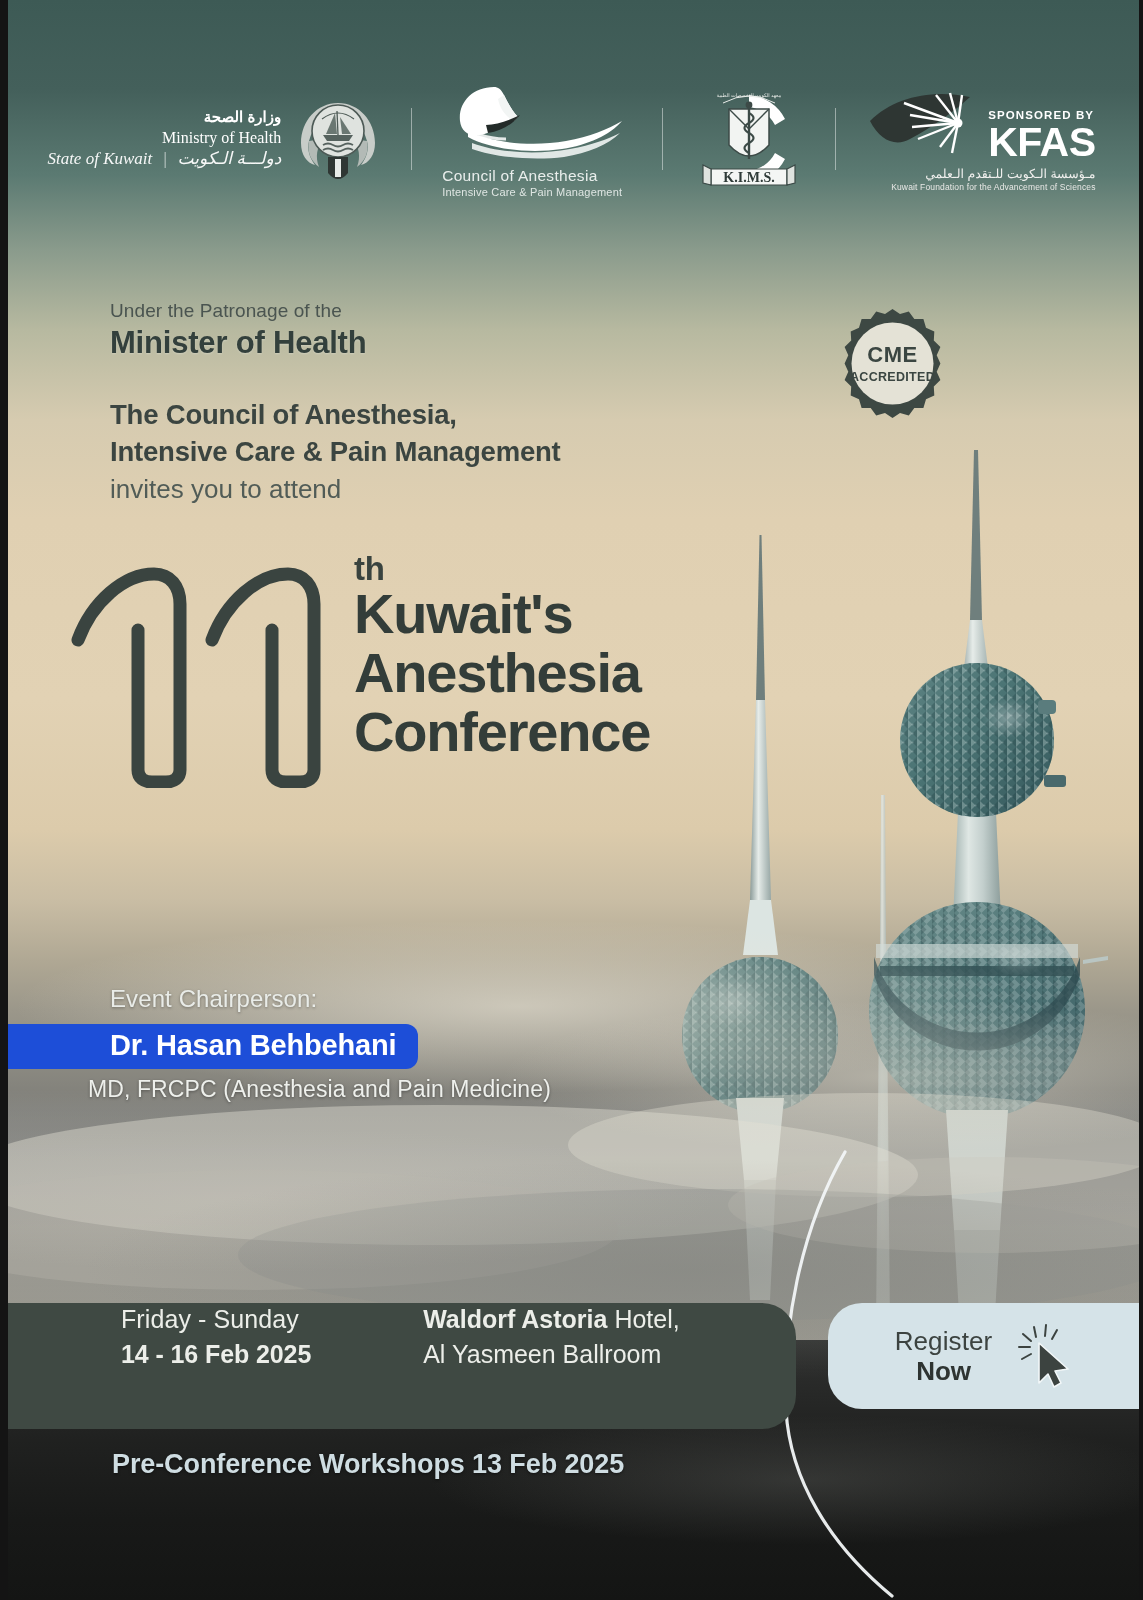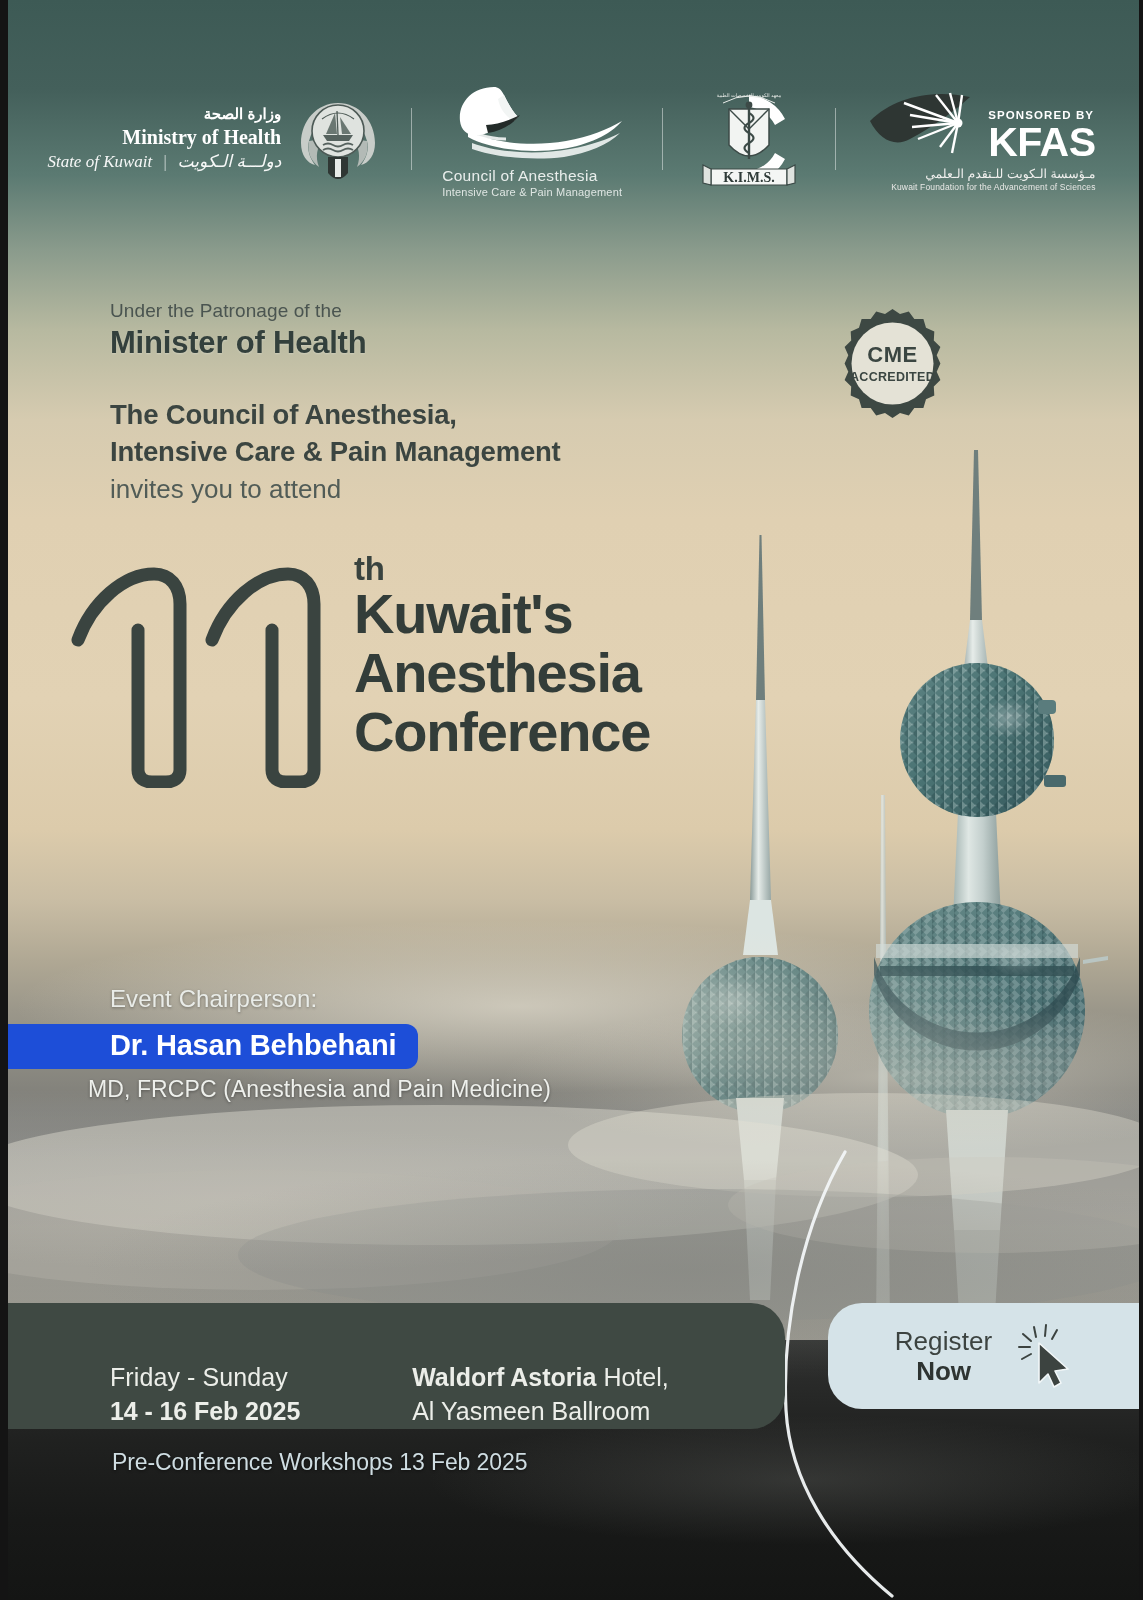--- a/index.html
+++ b/index.html
@@ -72,7 +72,7 @@
   .moh{display:flex;align-items:center;gap:14px;}
   .moh-txt{text-align:right;color:#fff;line-height:1.35;}
   .moh-ar{font-size:15px;font-weight:700;letter-spacing:.2px;}
-  .moh-en{font-size:20px;font-weight:700;font-family:"Liberation Serif",serif;}
+  .moh-en{font-size:16px;font-weight:400;font-family:"Liberation Serif",serif;}
   .moh-sub{font-size:17px;font-family:"Liberation Serif",serif;opacity:.95;white-space:nowrap;font-style:italic;}
 
   

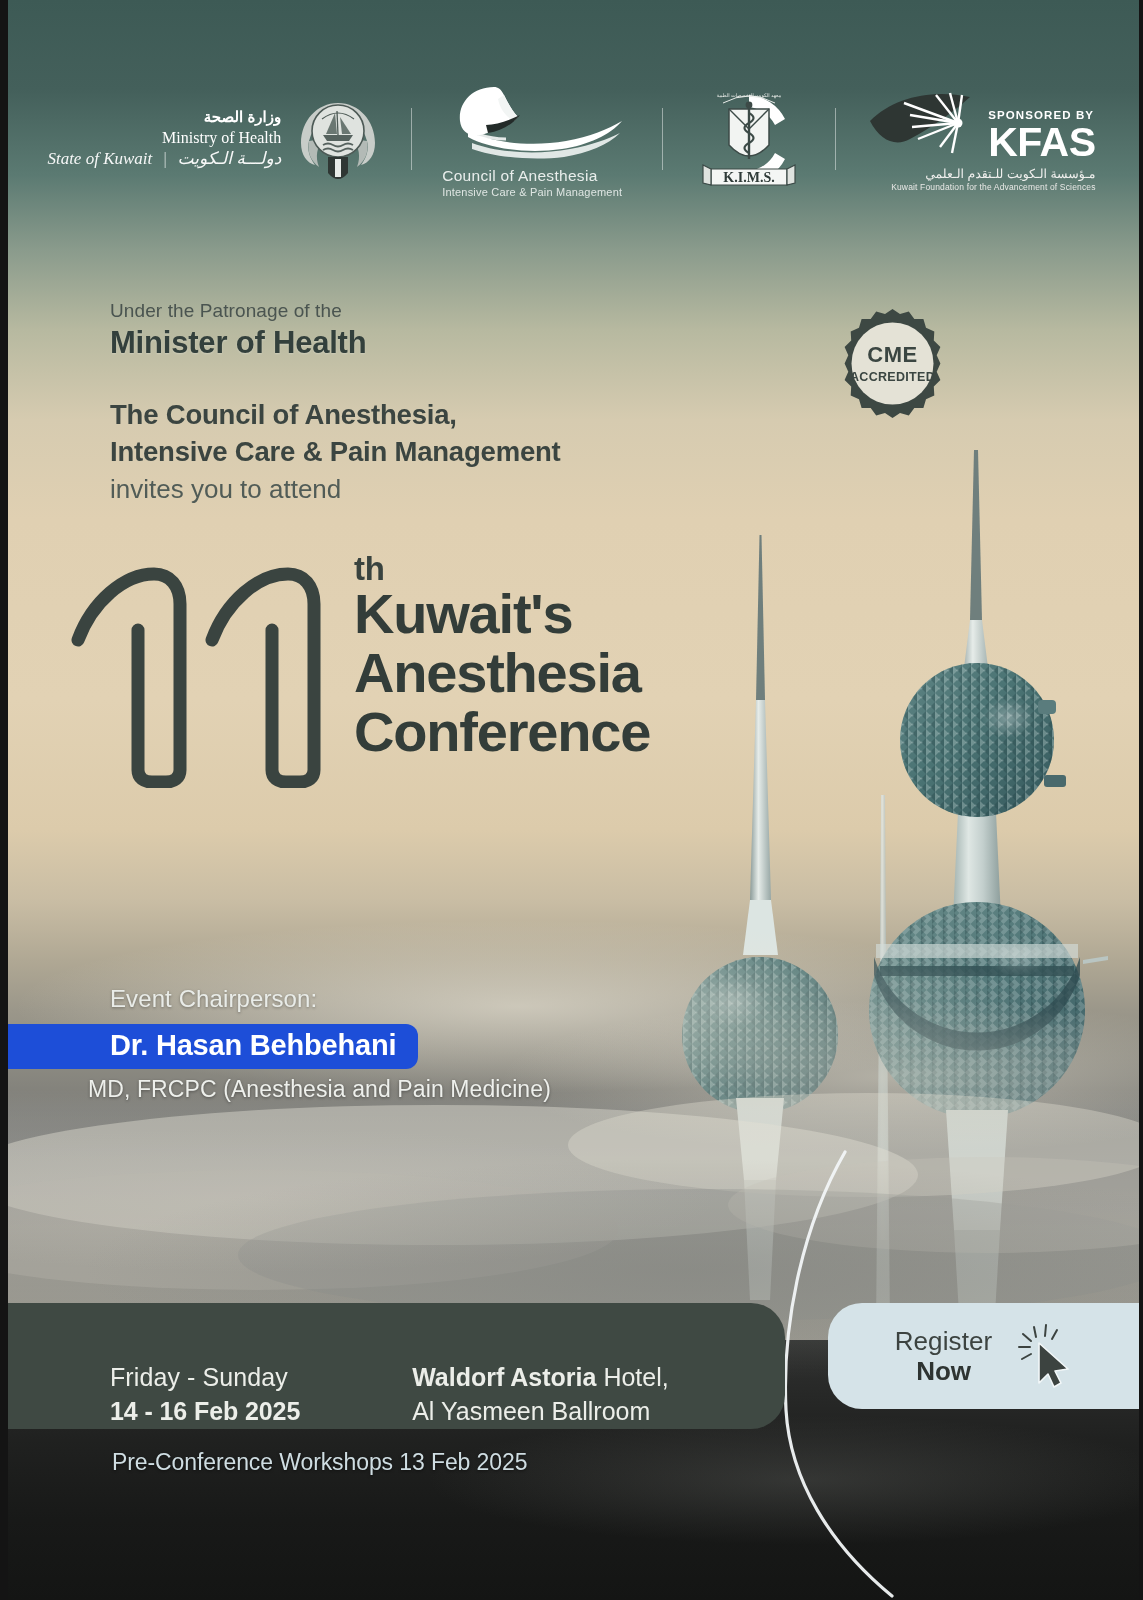--- a/index.html
+++ b/index.html
@@ -134,7 +134,7 @@
   .footer-bar{
     position:absolute;left:8px;top:1303px;width:777px;height:126px;
     background:#3f4943;border-radius:0 34px 34px 0;
-    display:flex;align-items:flex-end;
+    display:flex;align-items:flex-start;padding-left:11px;
   }
   .fb-col{color:#eceee9;}
   .fb-dates{margin-left:102px;}

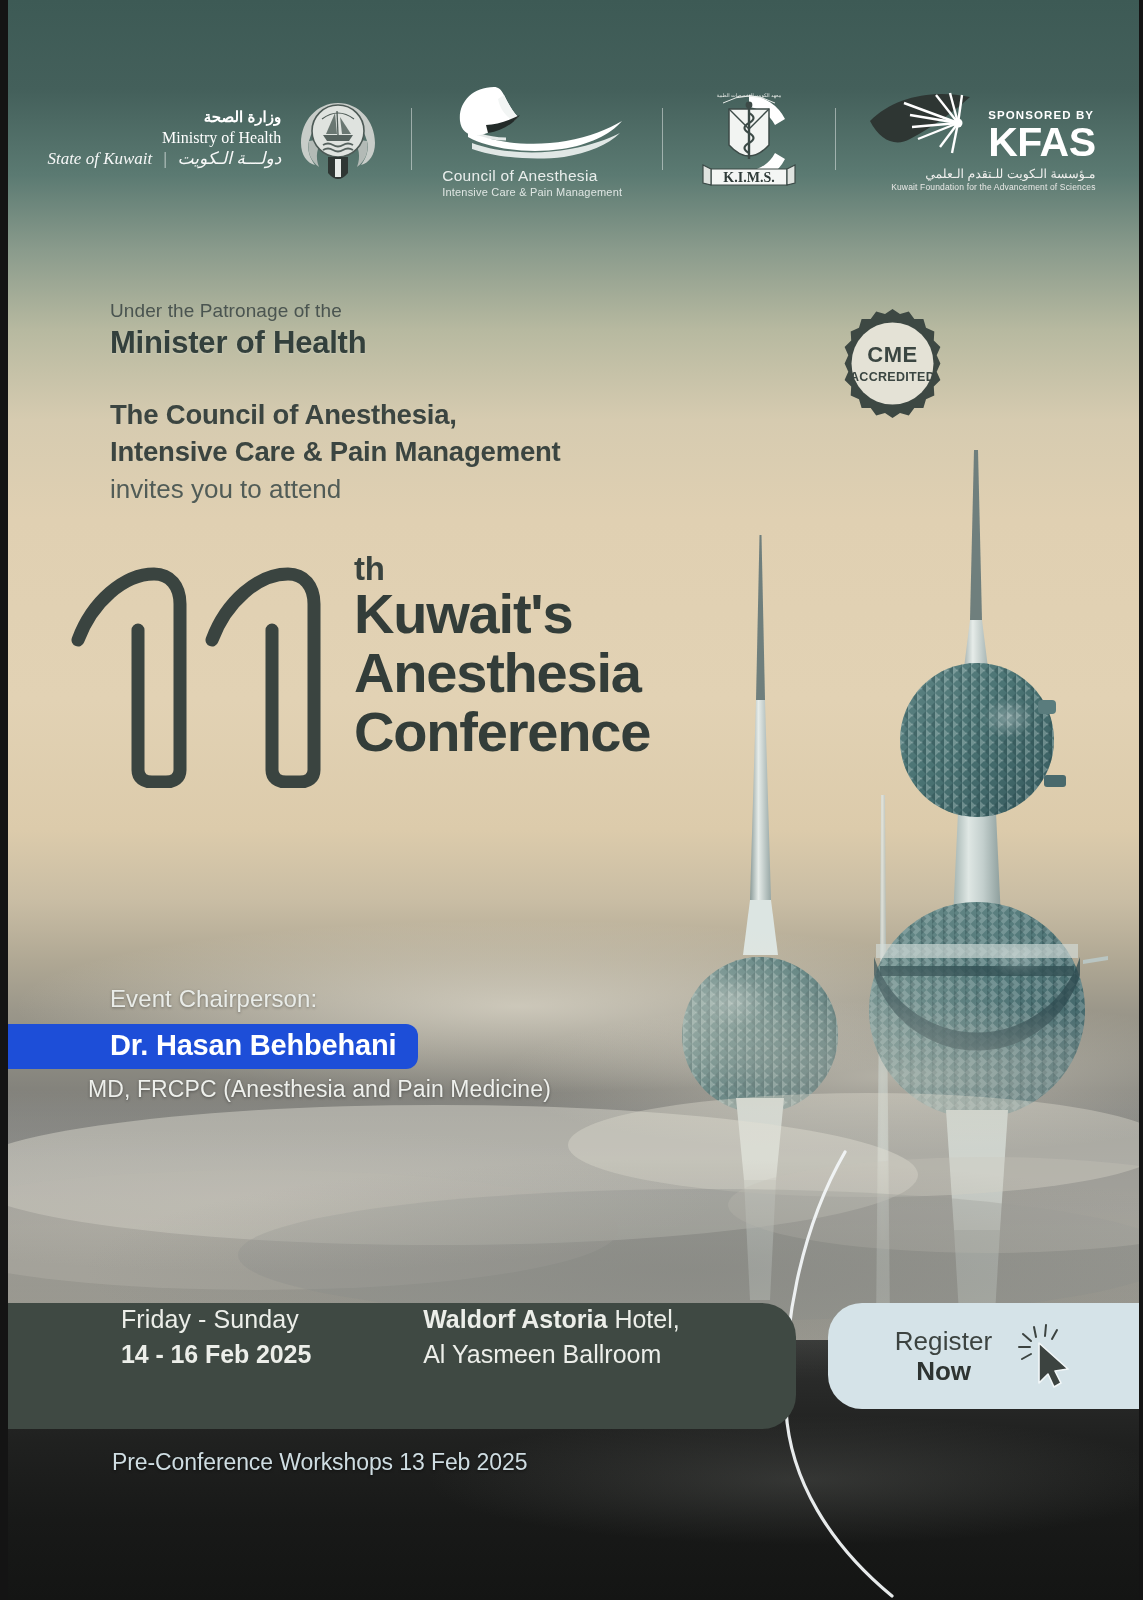--- a/index.html
+++ b/index.html
@@ -156,7 +156,7 @@
   .reg-2{font-size:26px;font-weight:700;color:#2e3432;line-height:1.16;letter-spacing:-.1px;}
 
   
-  .preconf{position:absolute;left:112px;top:1449px;font-size:23px;font-weight:400;
+  .preconf{position:absolute;left:112px;top:1449px;font-size:27px;font-weight:700;
     color:#cfdde2;letter-spacing:-.1px;text-shadow:0 1px 3px rgba(0,0,0,.5);text-align:right;}
 </style>
 </head>

